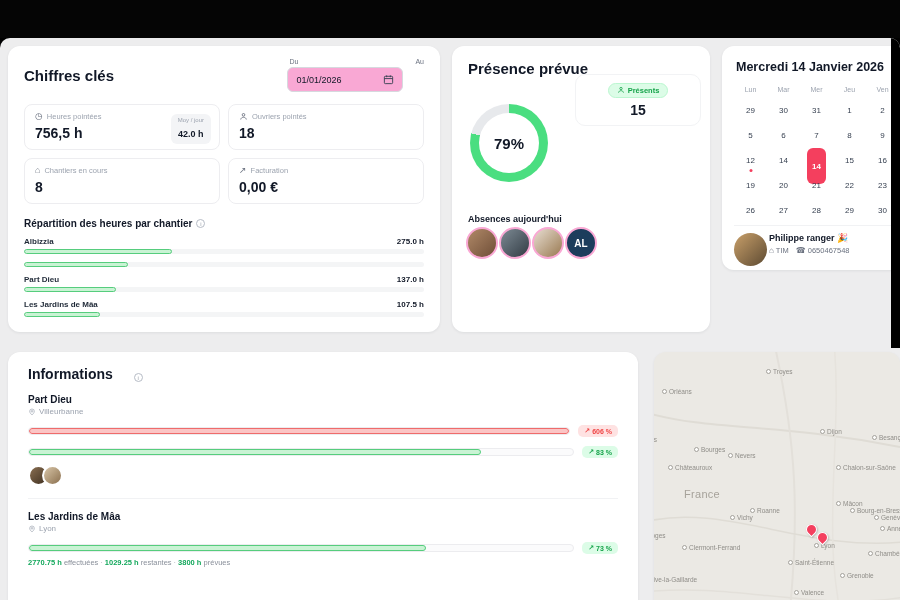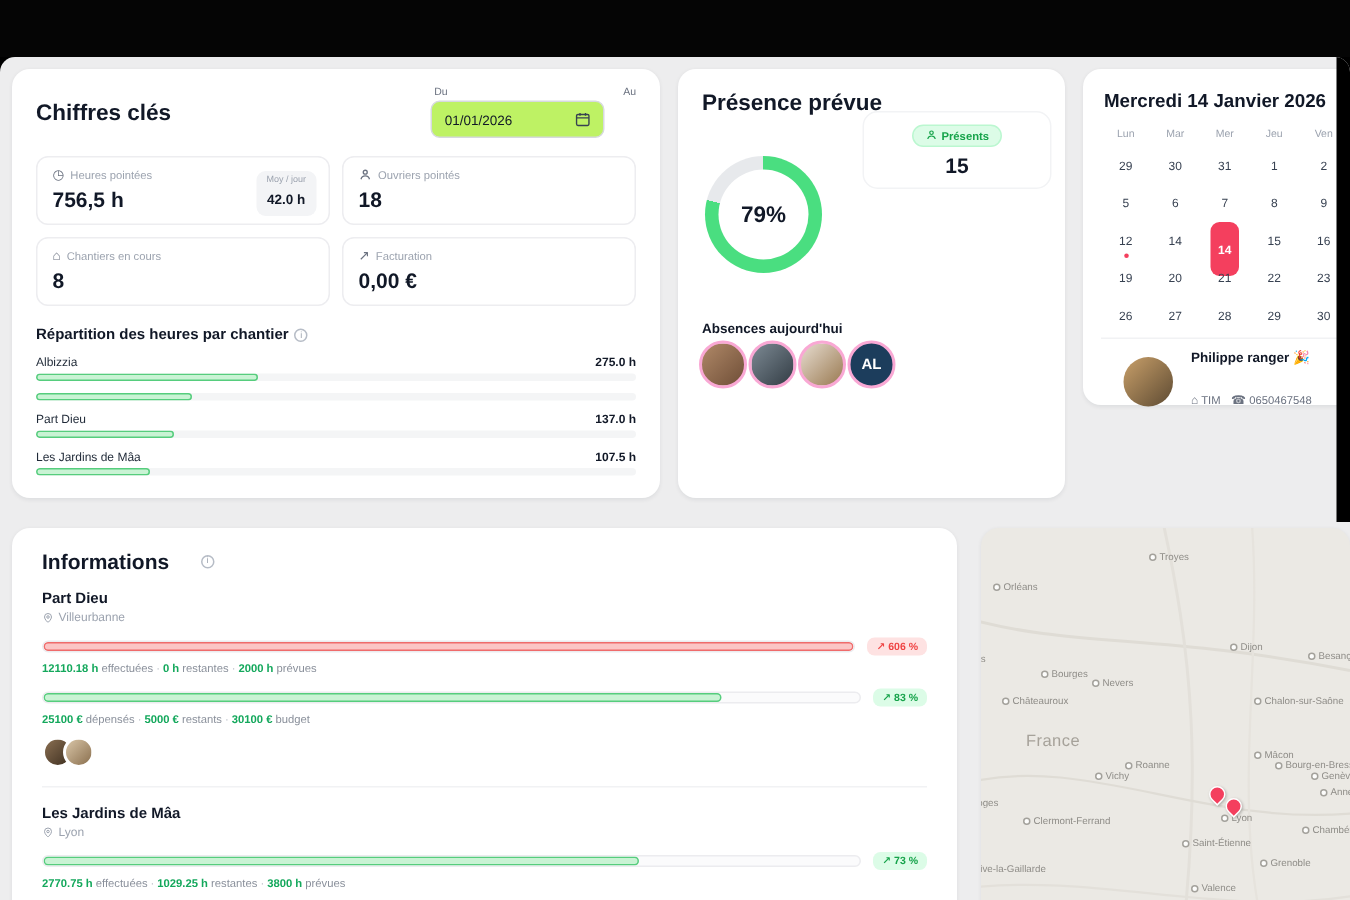--- a/index.html
+++ b/index.html
@@ -15,7 +15,7 @@
 .dates{display:flex;gap:10px}
 .date-wrap{display:flex;flex-direction:column;gap:2px}
 .date-label{font-size:7px;color:#6b7280;padding-left:2px}
-.date-field{width:116px;height:25px;border:1px solid #d6d9de;border-radius:6px;display:flex;align-items:center;padding:0 8px;gap:6px;background:#bef264;cursor:pointer}
+.date-field{width:116px;height:25px;border:1px solid #d6d9de;border-radius:6px;display:flex;align-items:center;padding:0 8px;gap:6px;background:#f9a8d4;cursor:pointer}
 .date-value{flex:1;font-size:9px;color:#111827}
 .cal-ic{width:11px;height:11px;color:#374151}
 .stat-grid{display:grid;grid-template-columns:1fr 1fr;gap:8px;margin-top:12px}

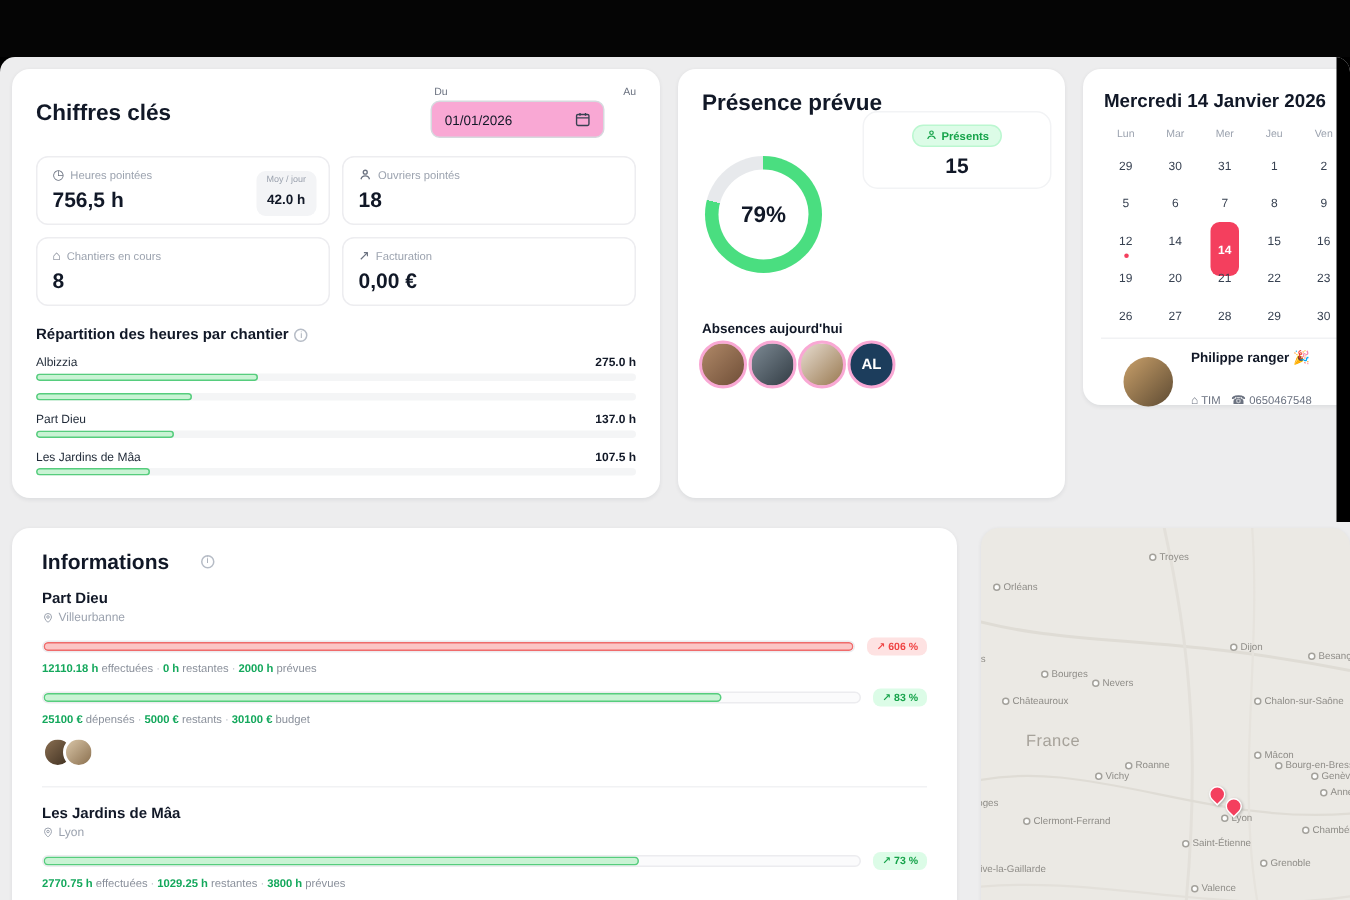--- a/index.html
+++ b/index.html
@@ -31,7 +31,7 @@
 .info-ic{width:9px;height:9px;border:1px solid #b6bcc6;border-radius:50%;color:#9aa1ac;font-size:6px;display:inline-flex;align-items:center;justify-content:center;font-style:normal;flex:0 0 auto}
 .rep-item{margin-top:8px}
 .rep-row{display:flex;justify-content:space-between}
-.rep-name{font-size:8px;font-weight:400;color:#1f2937}
+.rep-name{font-size:8px;font-weight:700;color:#1f2937}
 .rep-hours{font-size:8px;font-weight:700}
 .rep-bar{height:5px;background:#f4f5f6;border-radius:3px;margin-top:3px;overflow:hidden}
 .rep-fill{height:100%;background:#c9f3d4;border:1px solid #56cd7d;border-radius:3px}

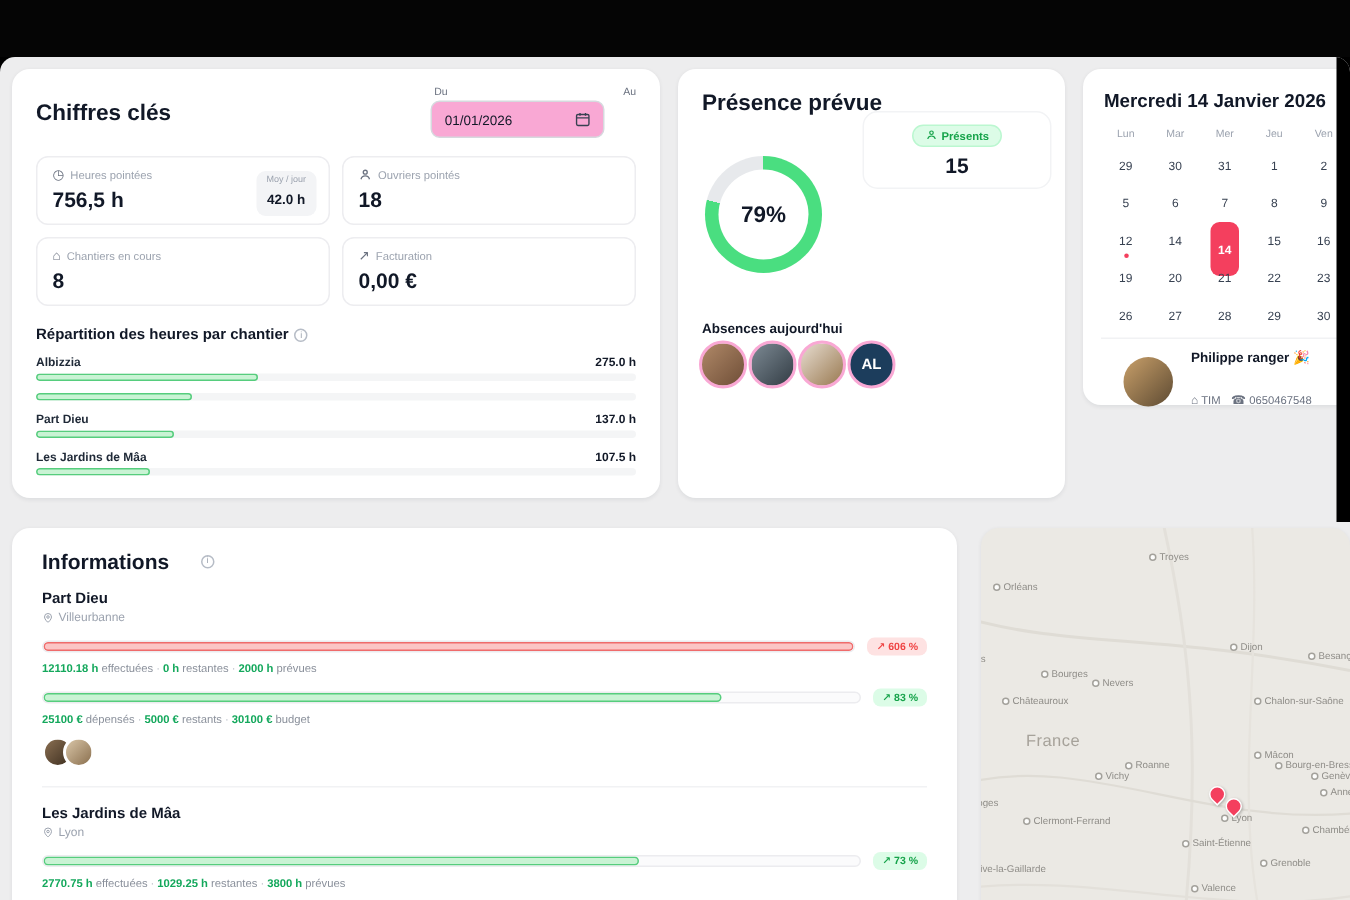--- a/index.html
+++ b/index.html
@@ -63,7 +63,7 @@
 .day-sel{width:19px;height:36px;background:#f43f5e;border-radius:6px;color:#fff;display:grid;place-items:center;font-weight:700}
 .day-dot{position:absolute;bottom:1px;left:50%;transform:translateX(-50%);width:3px;height:3px;border-radius:50%;background:#f43f5e}
 .cal-div{position:absolute;left:12px;right:12px;top:179px;border-top:1px solid #f1f2f4}
-.contact{position:absolute;left:27px;top:187px;display:flex;gap:12px;align-items:flex-end;cursor:pointer}
+.contact{position:absolute;left:12px;top:187px;display:flex;gap:2px;align-items:flex-start;cursor:pointer}
 .contact-av{width:33px;height:33px;border-radius:50%;background:linear-gradient(135deg,#c9a06a,#5d4a32);flex:0 0 auto}
 .contact-name{font-size:9px;font-weight:700;white-space:nowrap}
 .contact-meta{font-size:7.5px;color:#6b7280;margin-top:19px;display:flex;gap:7px;align-items:center;white-space:nowrap}

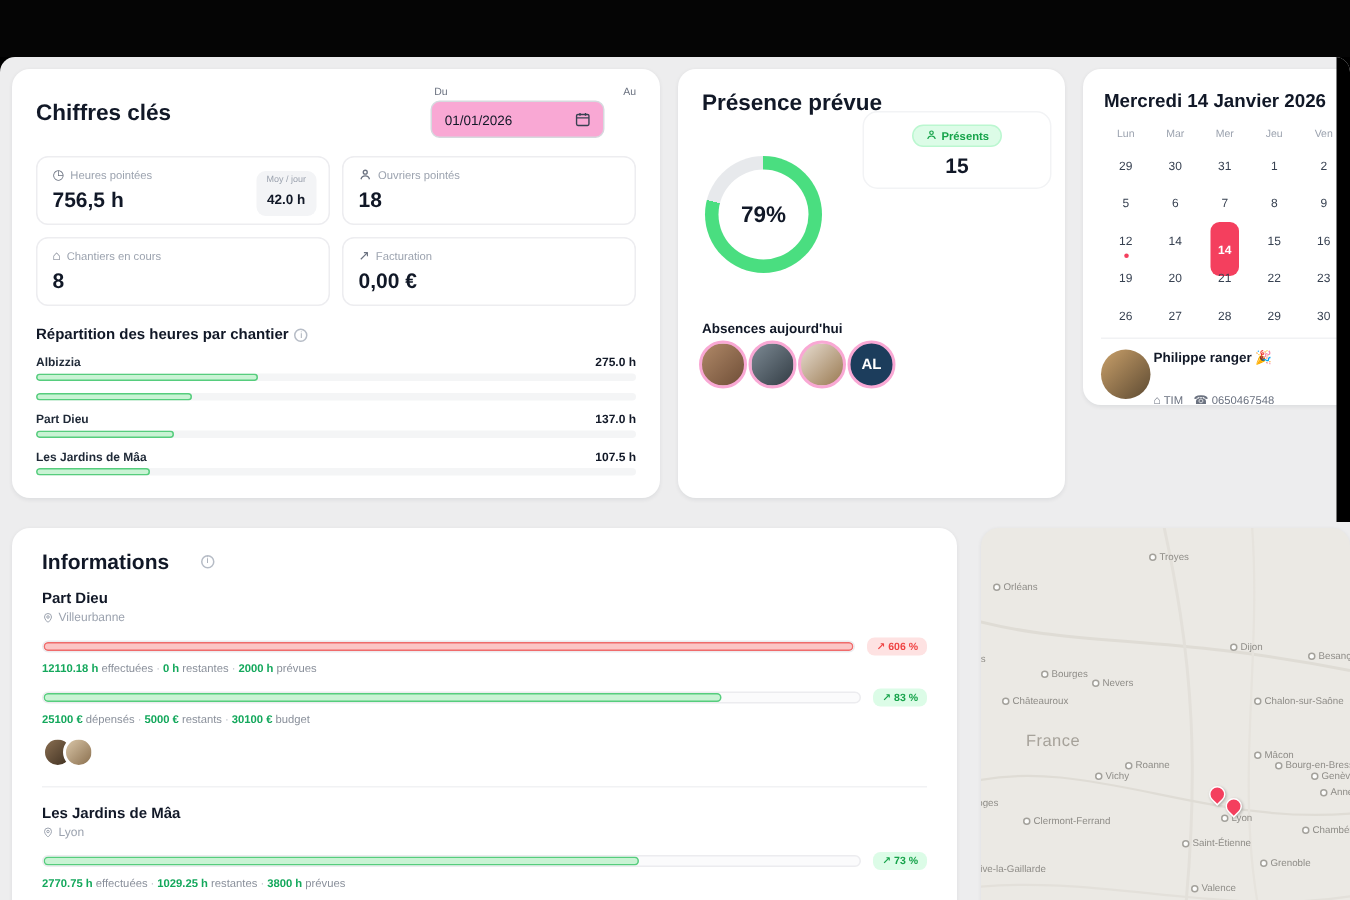--- a/index.html
+++ b/index.html
@@ -66,7 +66,7 @@
 .contact{position:absolute;left:12px;top:187px;display:flex;gap:2px;align-items:flex-start;cursor:pointer}
 .contact-av{width:33px;height:33px;border-radius:50%;background:linear-gradient(135deg,#c9a06a,#5d4a32);flex:0 0 auto}
 .contact-name{font-size:9px;font-weight:700;white-space:nowrap}
-.contact-meta{font-size:7.5px;color:#6b7280;margin-top:19px;display:flex;gap:7px;align-items:center;white-space:nowrap}
+.contact-meta{font-size:7.5px;color:#6b7280;margin-top:3px;display:flex;gap:7px;align-items:center;white-space:nowrap}
 .meta-ic{font-size:8px;color:#6b7280}
 
 .card-info{left:8px;top:314px;width:630px;height:310px;padding:14px 20px}

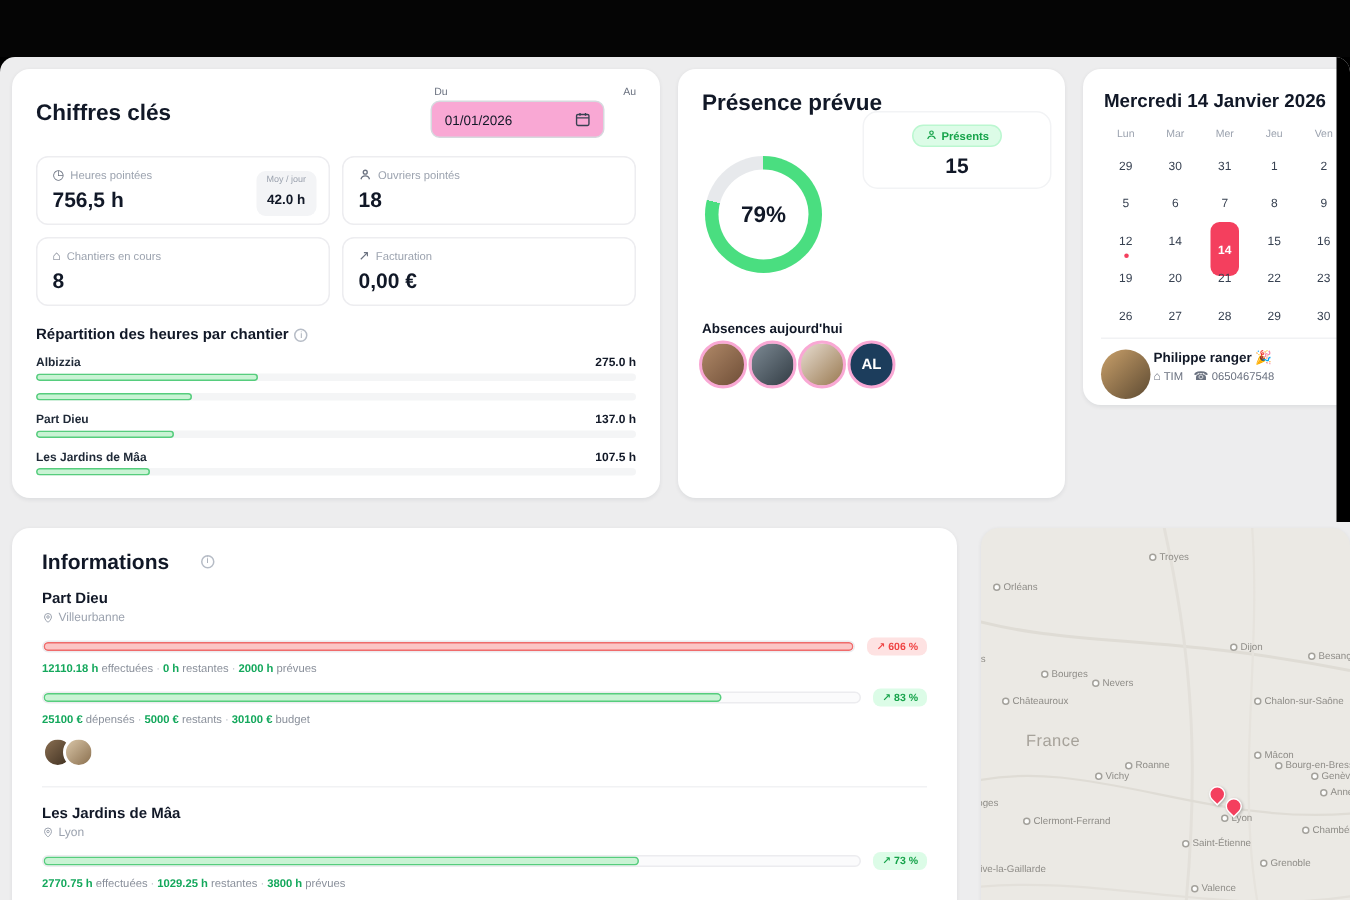--- a/index.html
+++ b/index.html
@@ -70,7 +70,7 @@
 .meta-ic{font-size:8px;color:#6b7280}
 
 .card-info{left:8px;top:314px;width:630px;height:310px;padding:14px 20px}
-.info-head{display:flex;align-items:center;gap:21px}
+.info-head{display:flex;align-items:flex-end;gap:21px}
 .info-title{font-size:14px;font-weight:700}
 .proj{margin-top:12px}
 .proj-name{font-size:10px;font-weight:700}

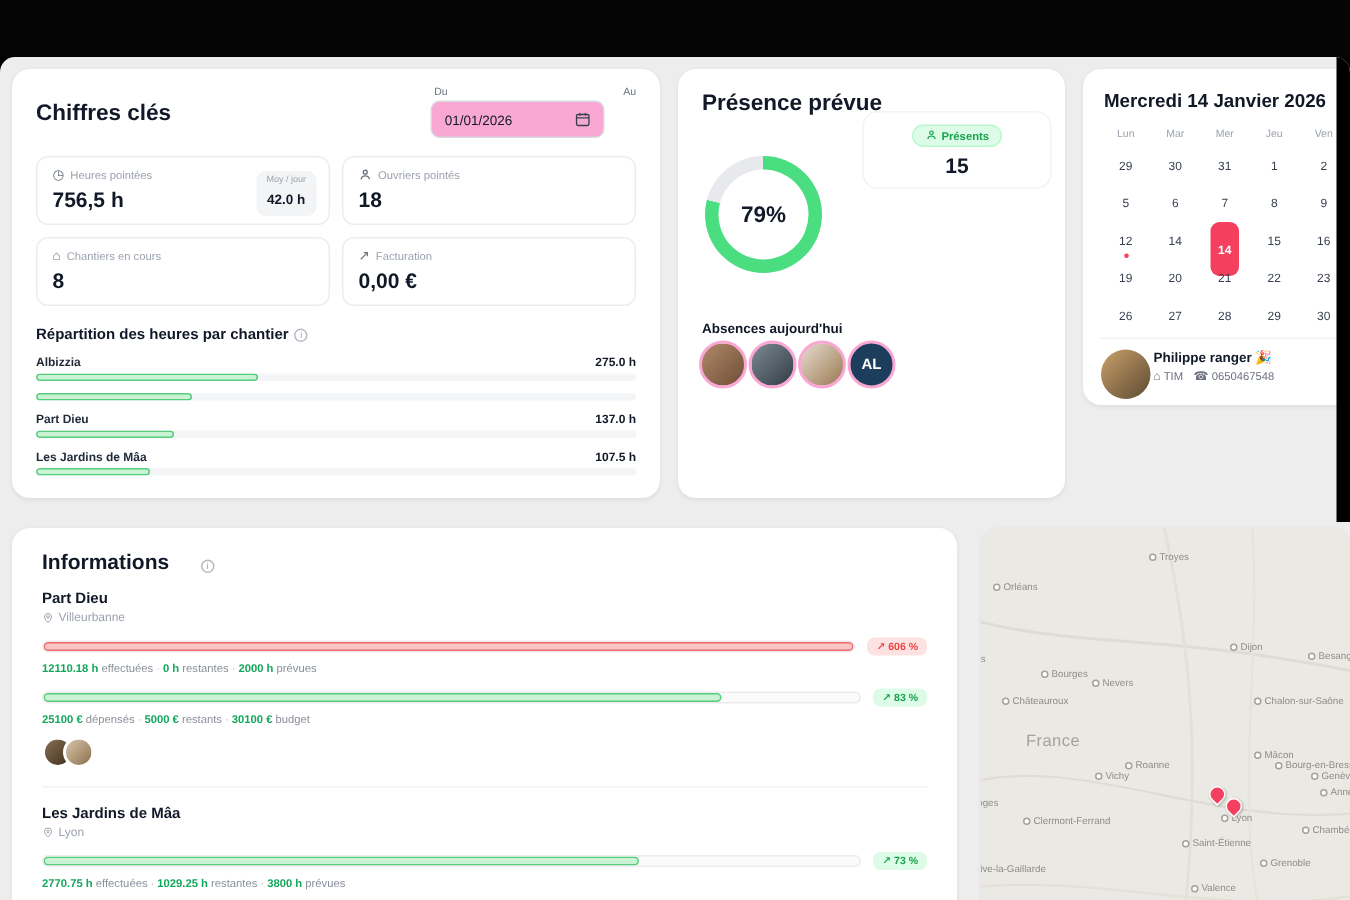--- a/index.html
+++ b/index.html
@@ -306,9 +306,6 @@
             <span>↗</span>
             <span>606 %</span>
           </span>
-      </div>
-      <div class="stat-line">
-        <b>12110.18 h</b> <span>effectuées</span><span class="sep">·</span><b>0 h</b> <span>restantes</span><span class="sep">·</span><b>2000 h</b> <span>prévues</span>
       </div>
       <div class="bar-row">
         <div class="track">

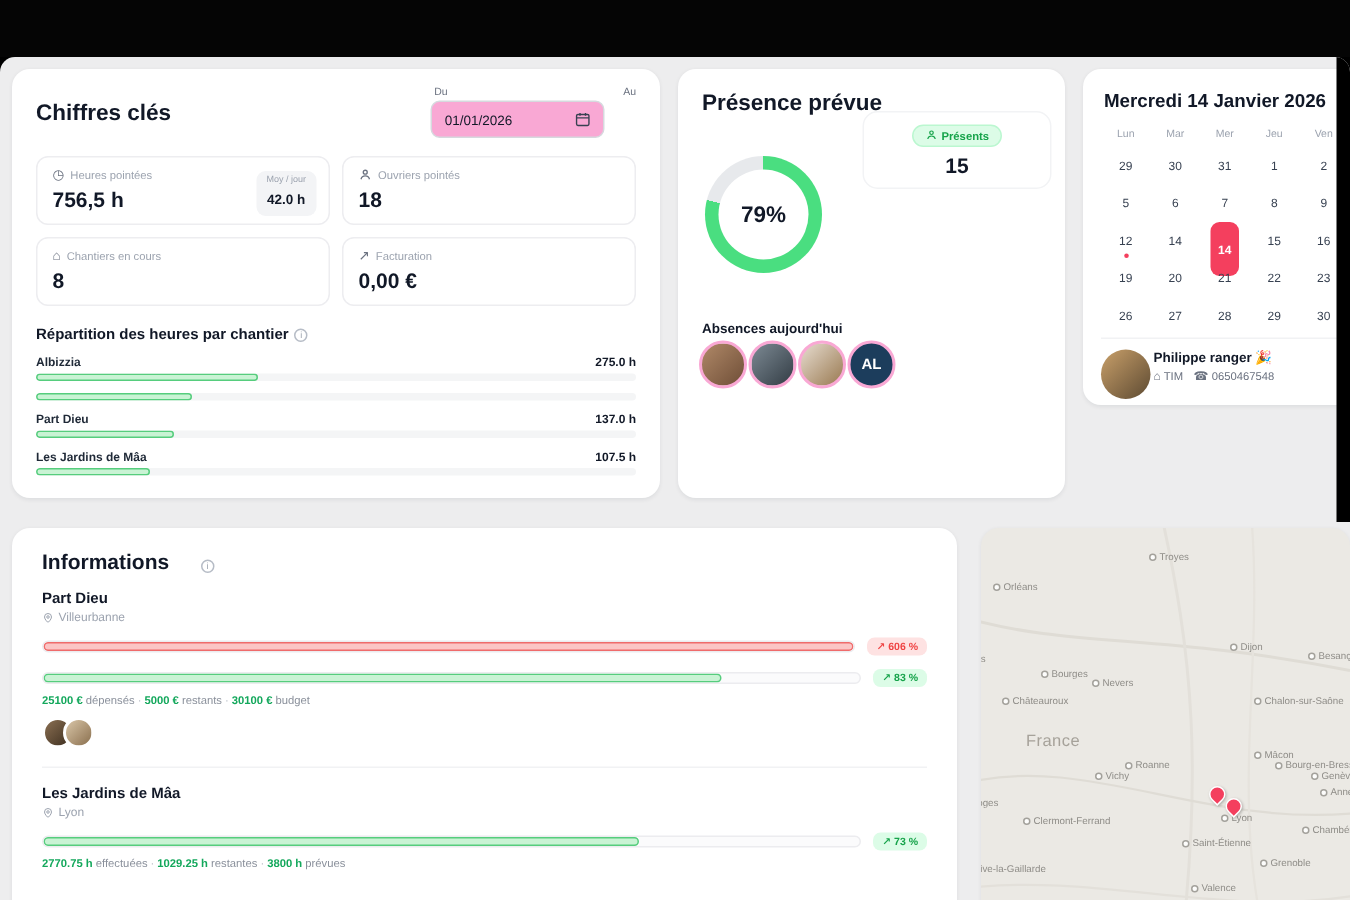--- a/index.html
+++ b/index.html
@@ -315,9 +315,6 @@
             <span>↗</span>
             <span>83 %</span>
           </span>
-      </div>
-      <div class="stat-line">
-        <b>25100 €</b> <span>dépensés</span><span class="sep">·</span><b>5000 €</b> <span>restants</span><span class="sep">·</span><b>30100 €</b> <span>budget</span>
       </div>
       <div class="mini-avs">
         <div class="mini-av mav-1"></div>

